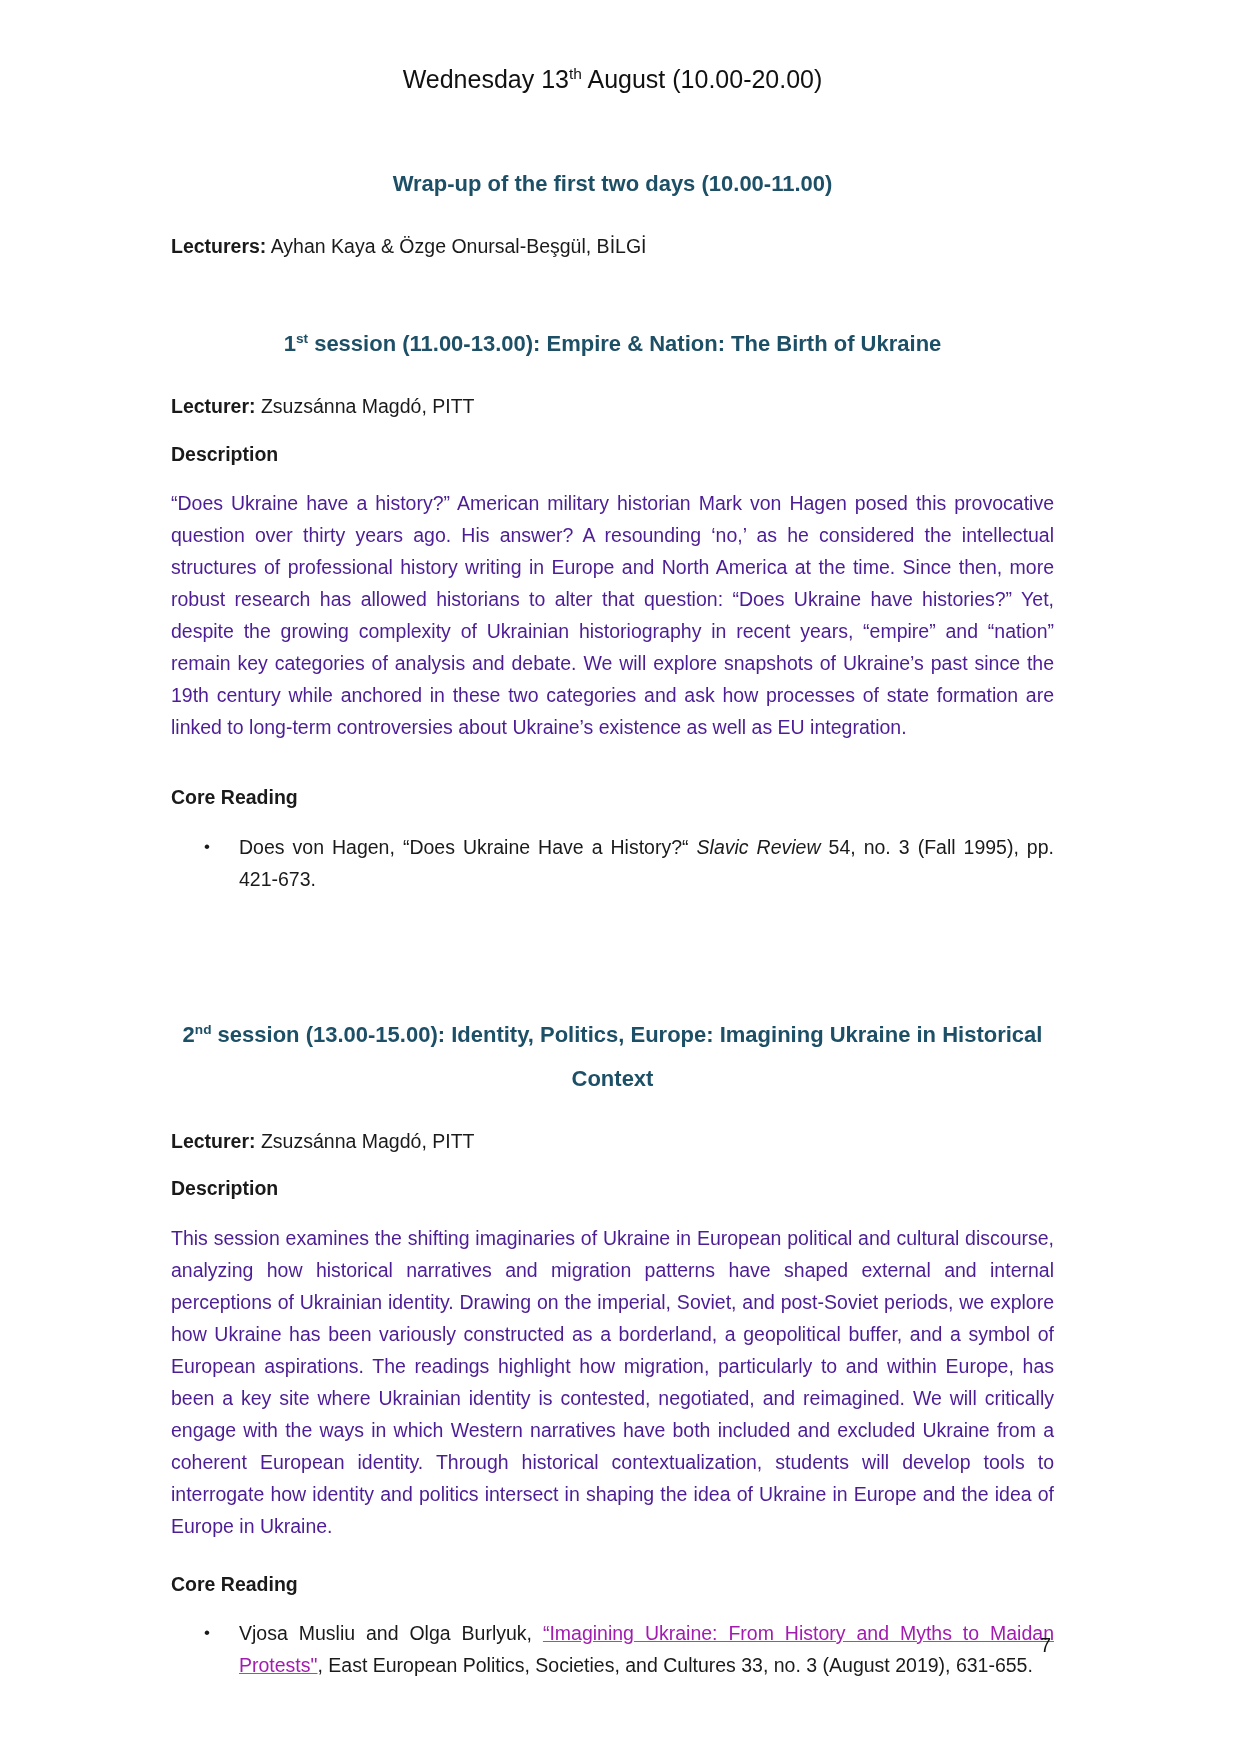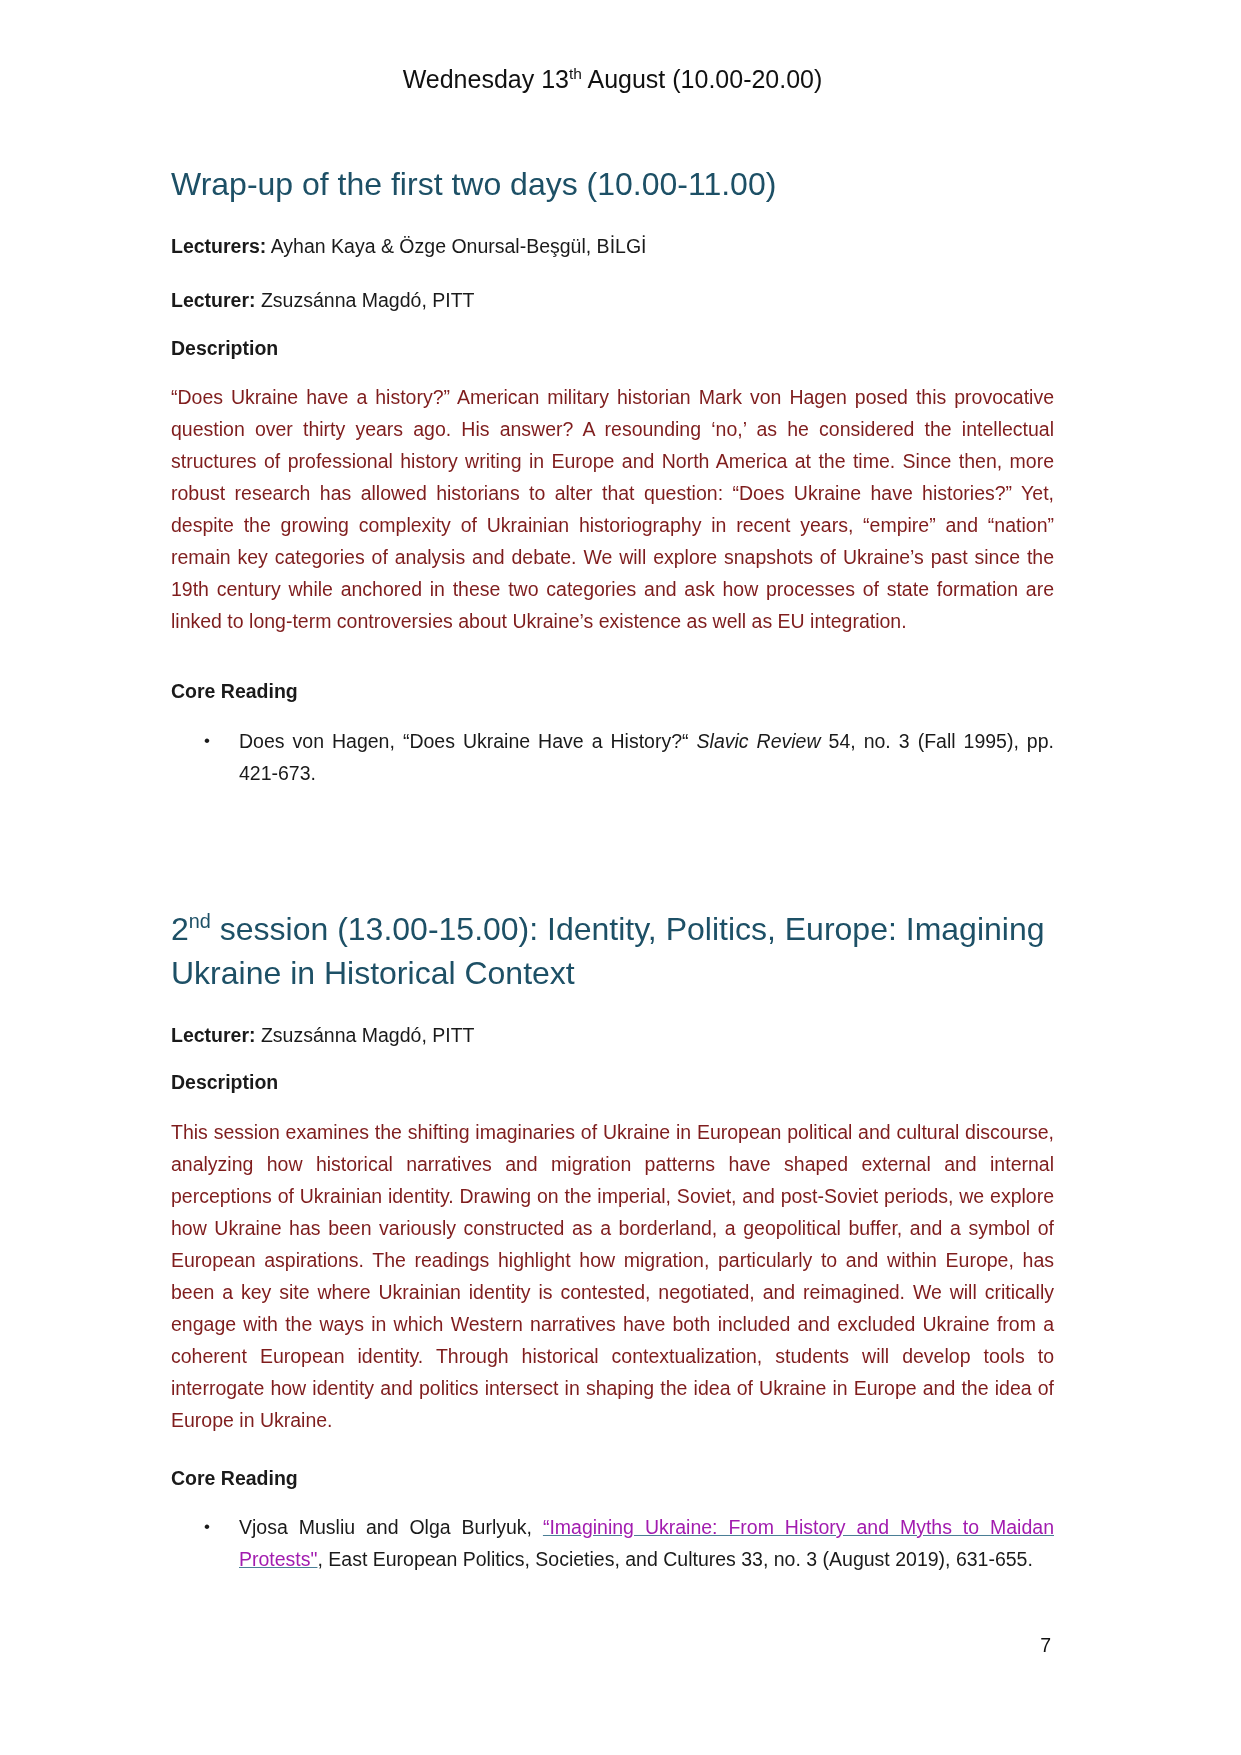--- a/index.html
+++ b/index.html
@@ -33,11 +33,12 @@
   }
   .section-heading {
     color: #1d5066;
-    font-weight: normal;
-    font-size: 32px;
+    font-weight: bold;
+    font-size: 22px;
     line-height: 44px;
     margin: 0;
     max-width: 1000px;
+    text-align: center;
   }
   .h-wrapup   { margin-top: 66px; }
   .h-session1 { margin-top: 62px; }

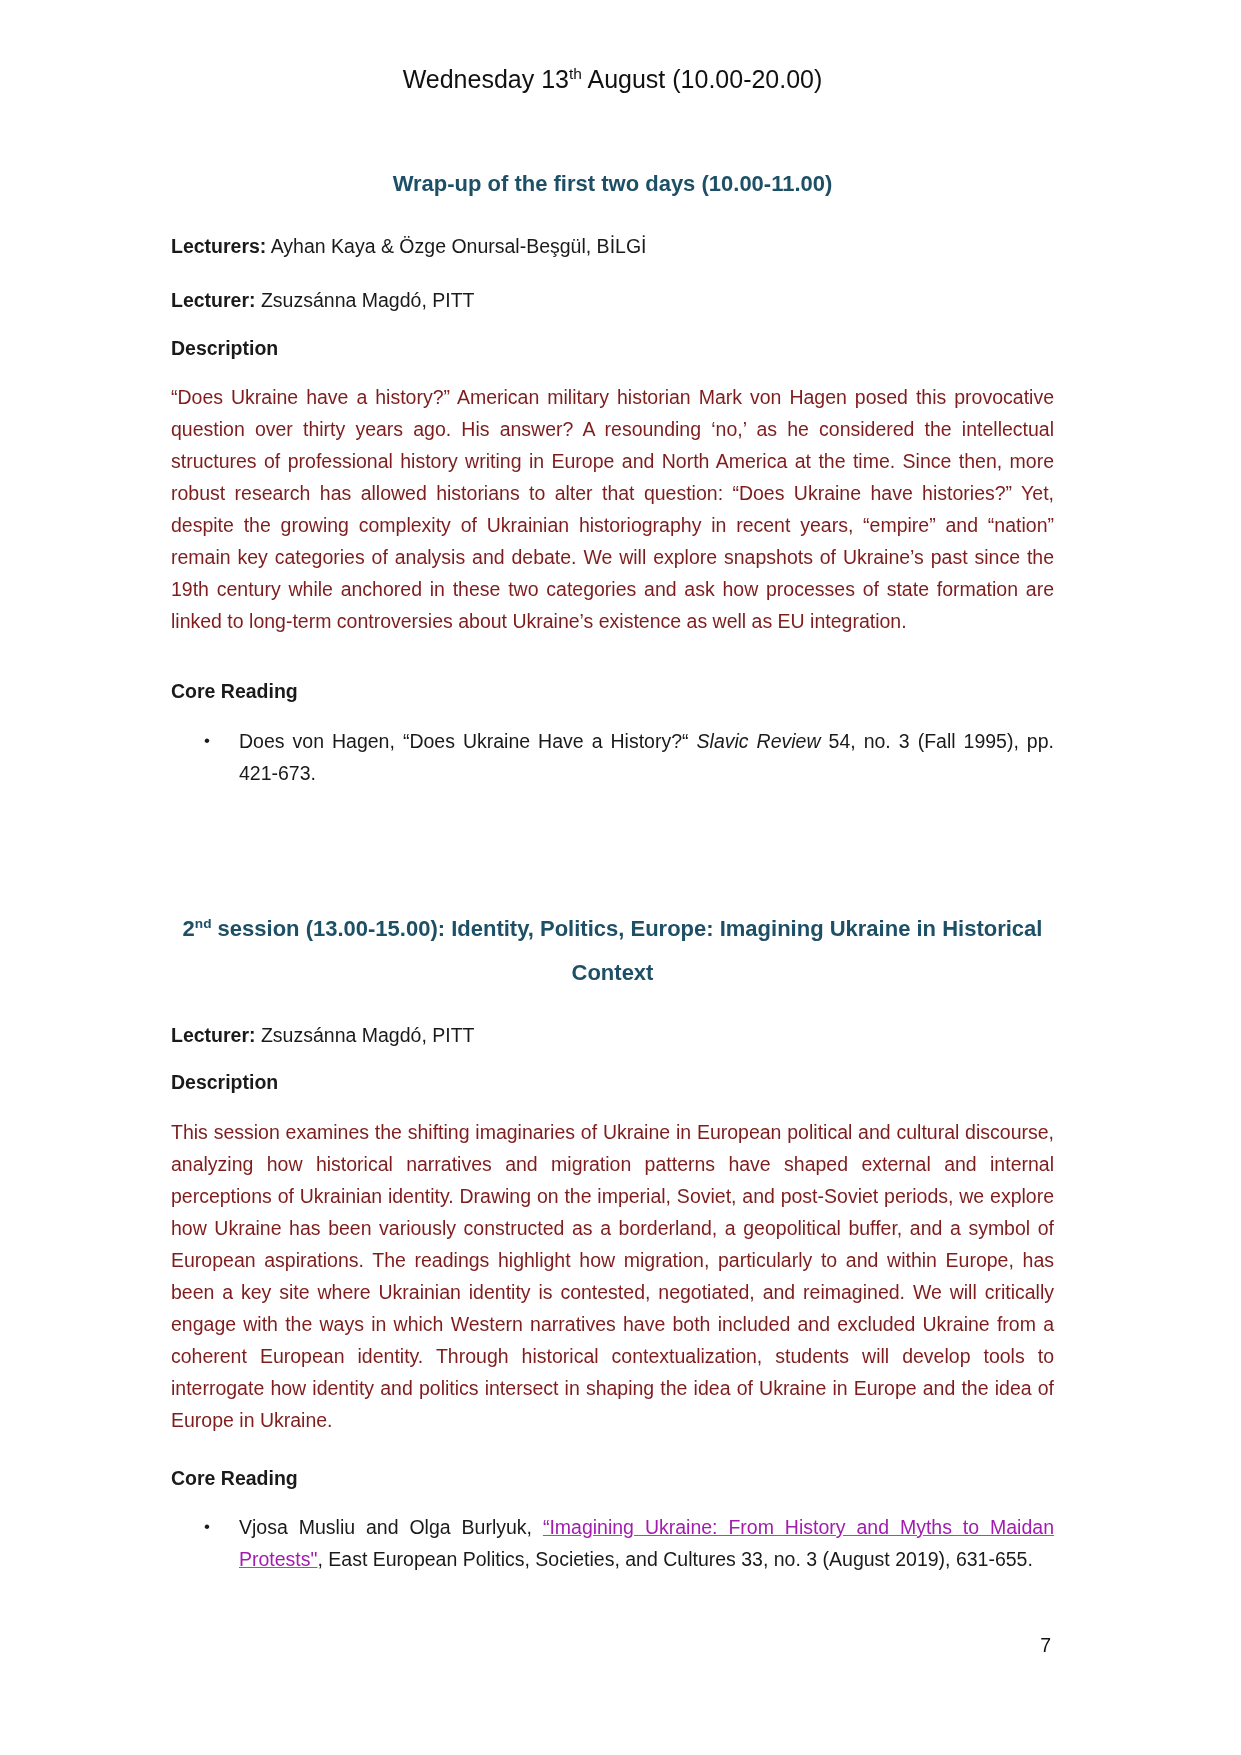--- a/index.html
+++ b/index.html
@@ -102,6 +102,7 @@
 
   <p class="meta-line"><span class="b">Lecturers:</span> <span>Ayhan Kaya &amp; Özge Onursal-Beşgül, BİLGİ</span></p>
 
+  <h2 class="section-heading h-session1"><span>1</span><sup>st</sup><span> session (11.00-13.00): Empire &amp; Nation: The Birth of Ukraine</span></h2>
 
   <p class="meta-line"><span class="b">Lecturer:</span> <span>Zsuzsánna Magdó, PITT</span></p>
 

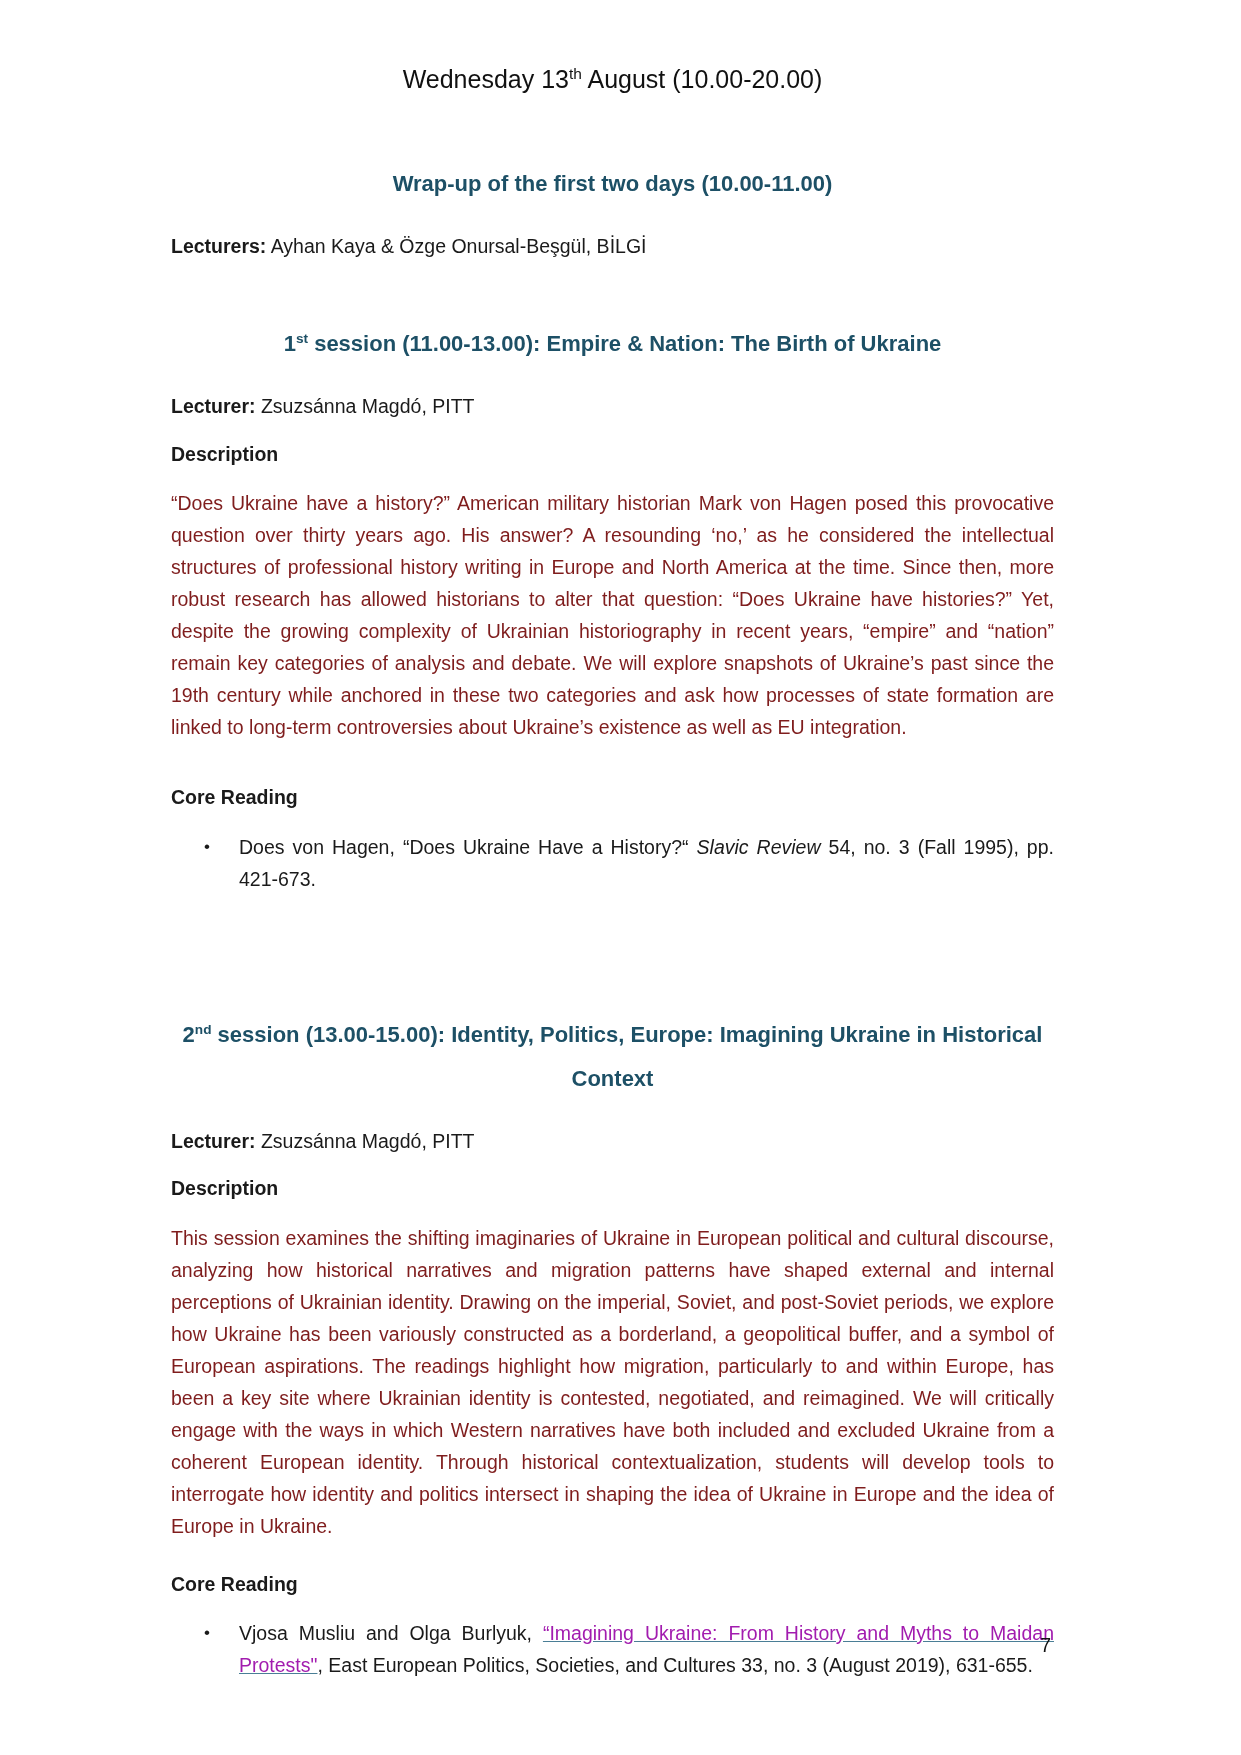--- a/index.html
+++ b/index.html
@@ -57,7 +57,7 @@
     margin-top: 12px;
     line-height: 32px;
     text-align: justify;
-    color: #7f1d1d;
+    color: #4c1d95;
   }
   .core-label-1 { margin-top: 40px; }
   .core-label-2 { margin-top: 28px; }

